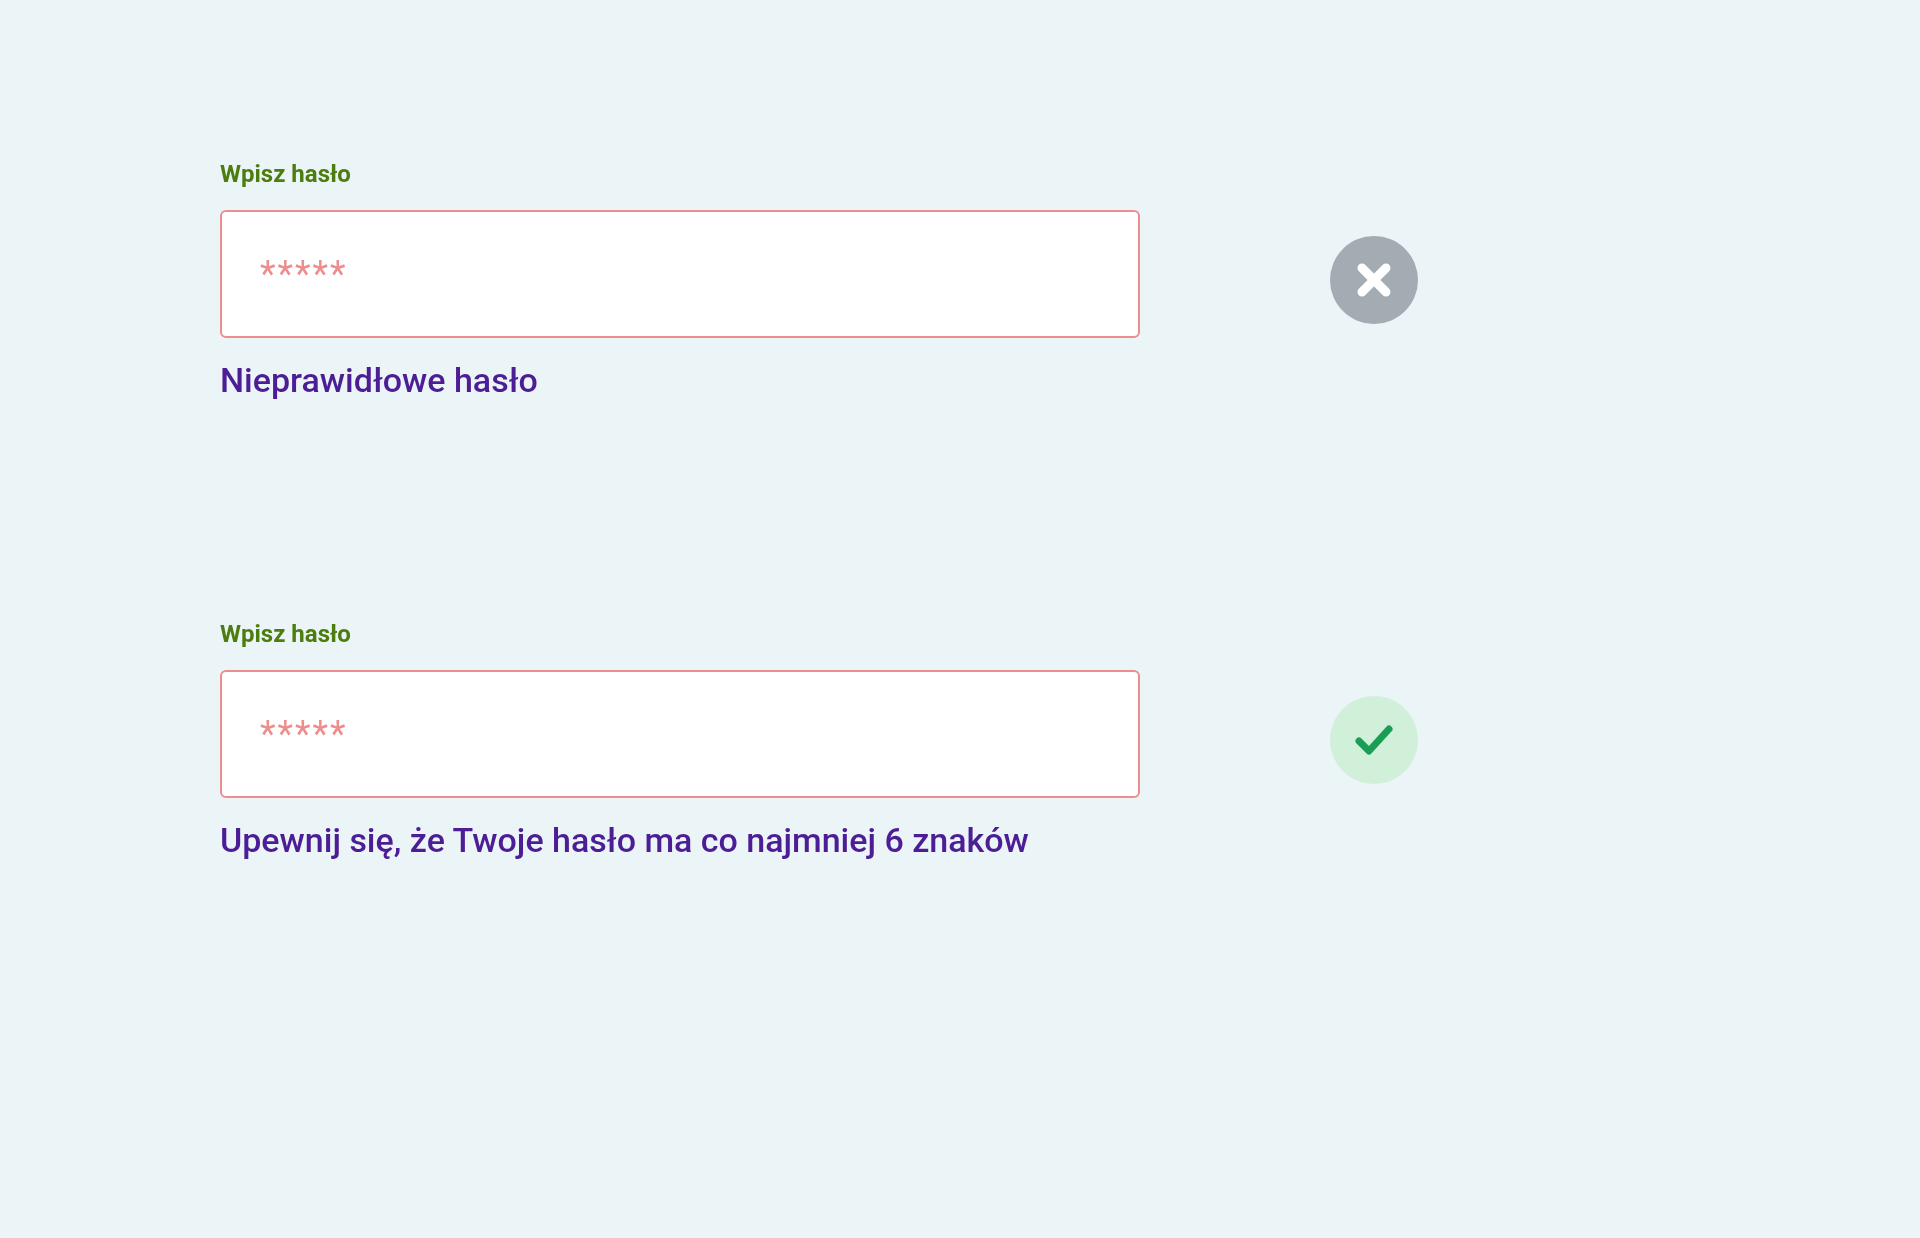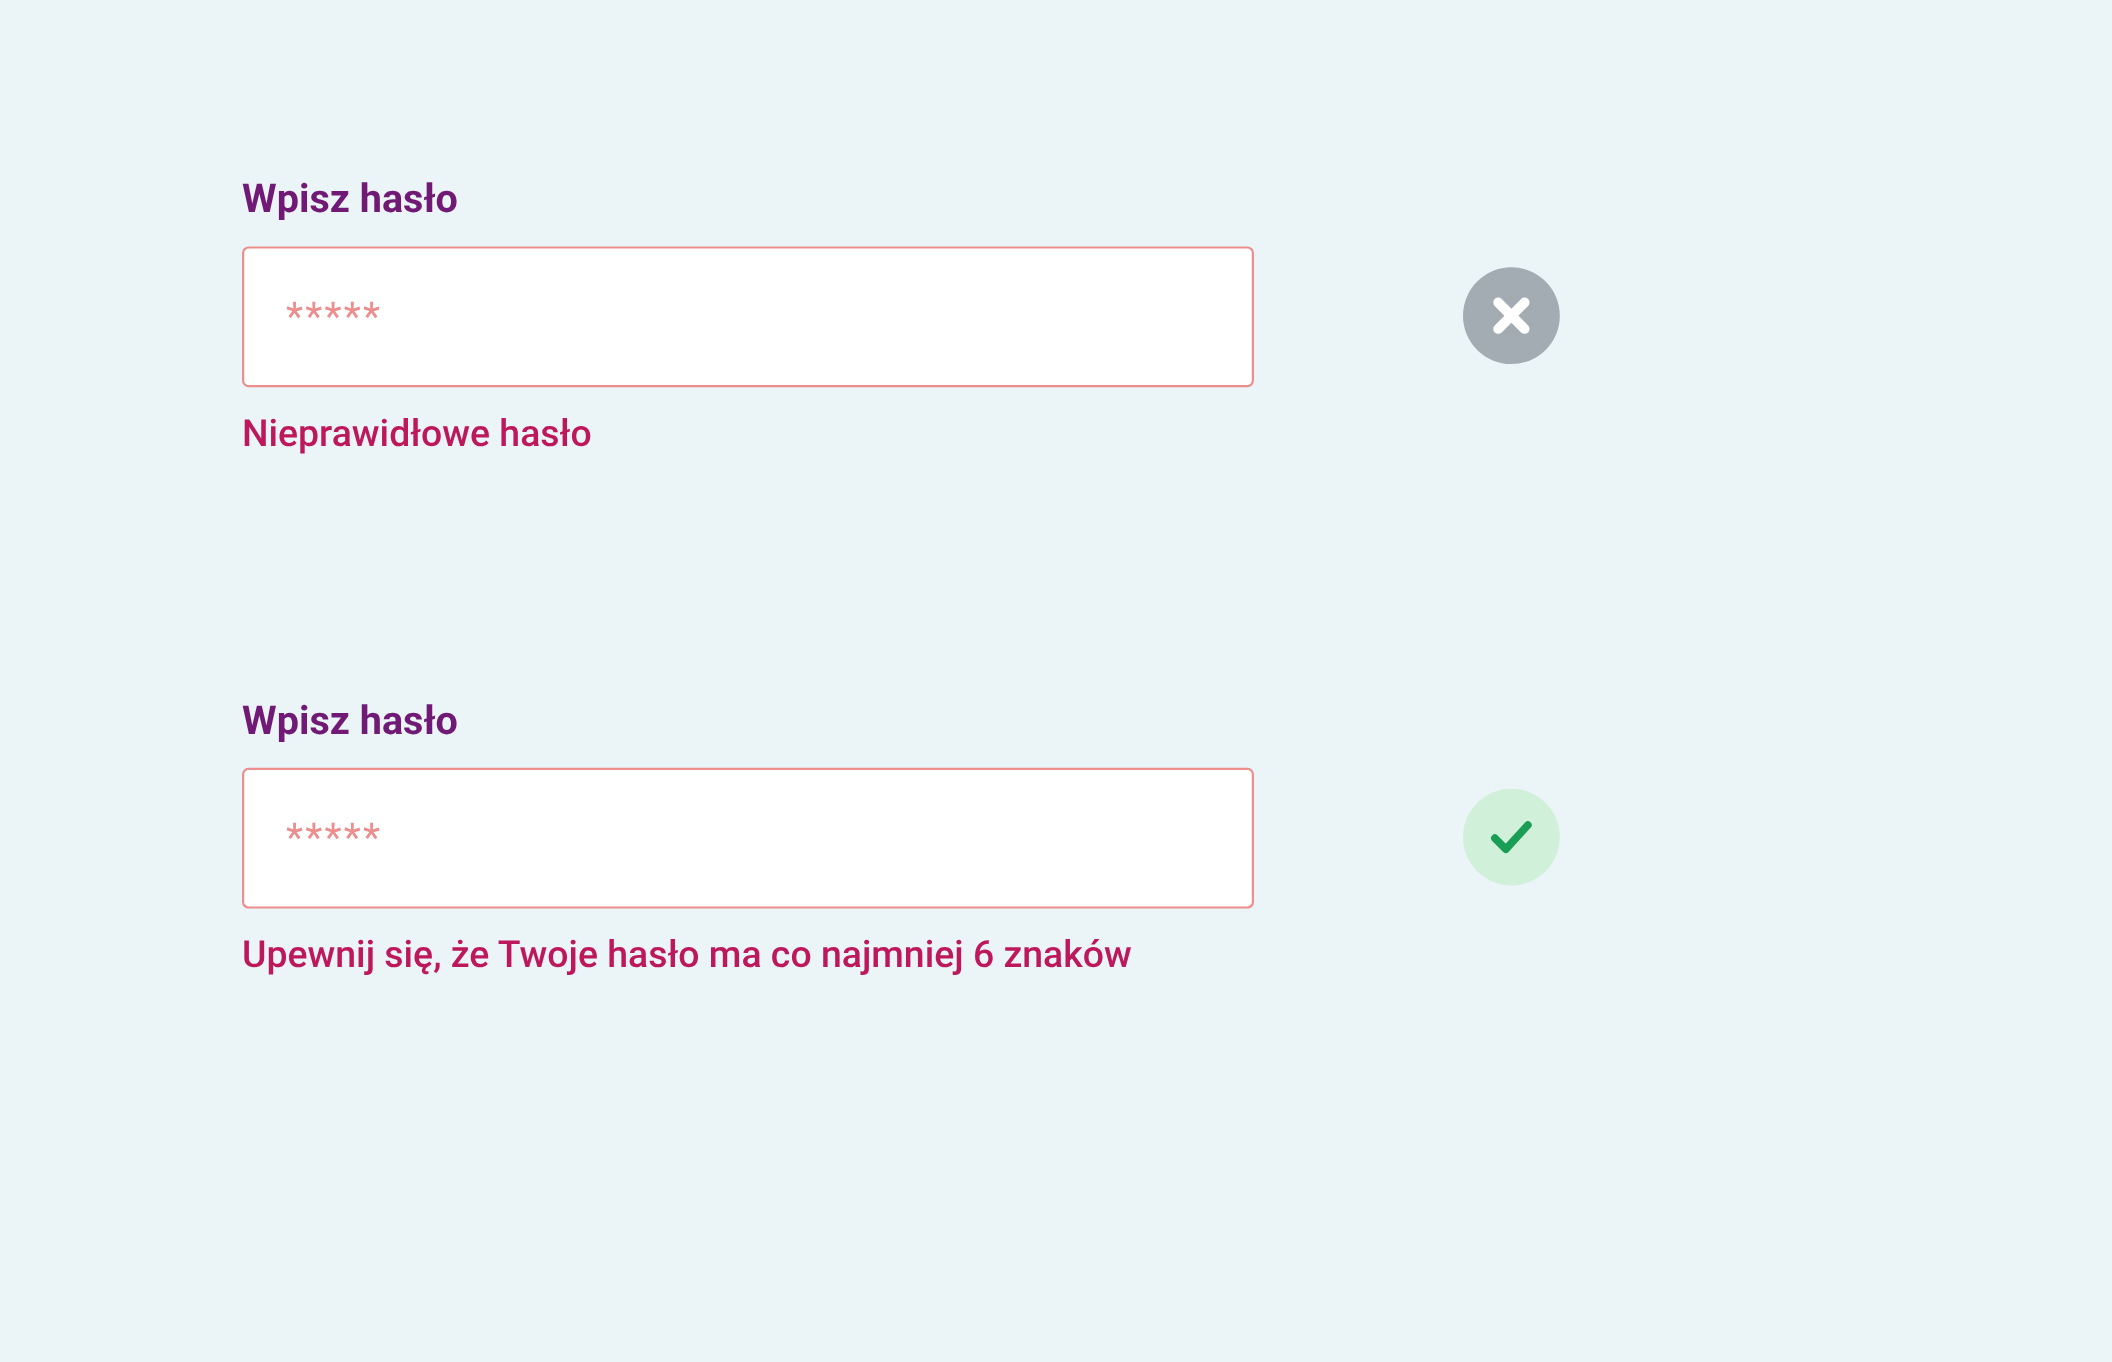--- a/index.html
+++ b/index.html
@@ -24,8 +24,8 @@
       width: 920px;
     }
     .label {
-      color: #701a75;
-      font-size: 36px;
+      color: #4d7c0f;
+      font-size: 24px;
       font-weight: 700;
       margin-bottom: 22px;
     }

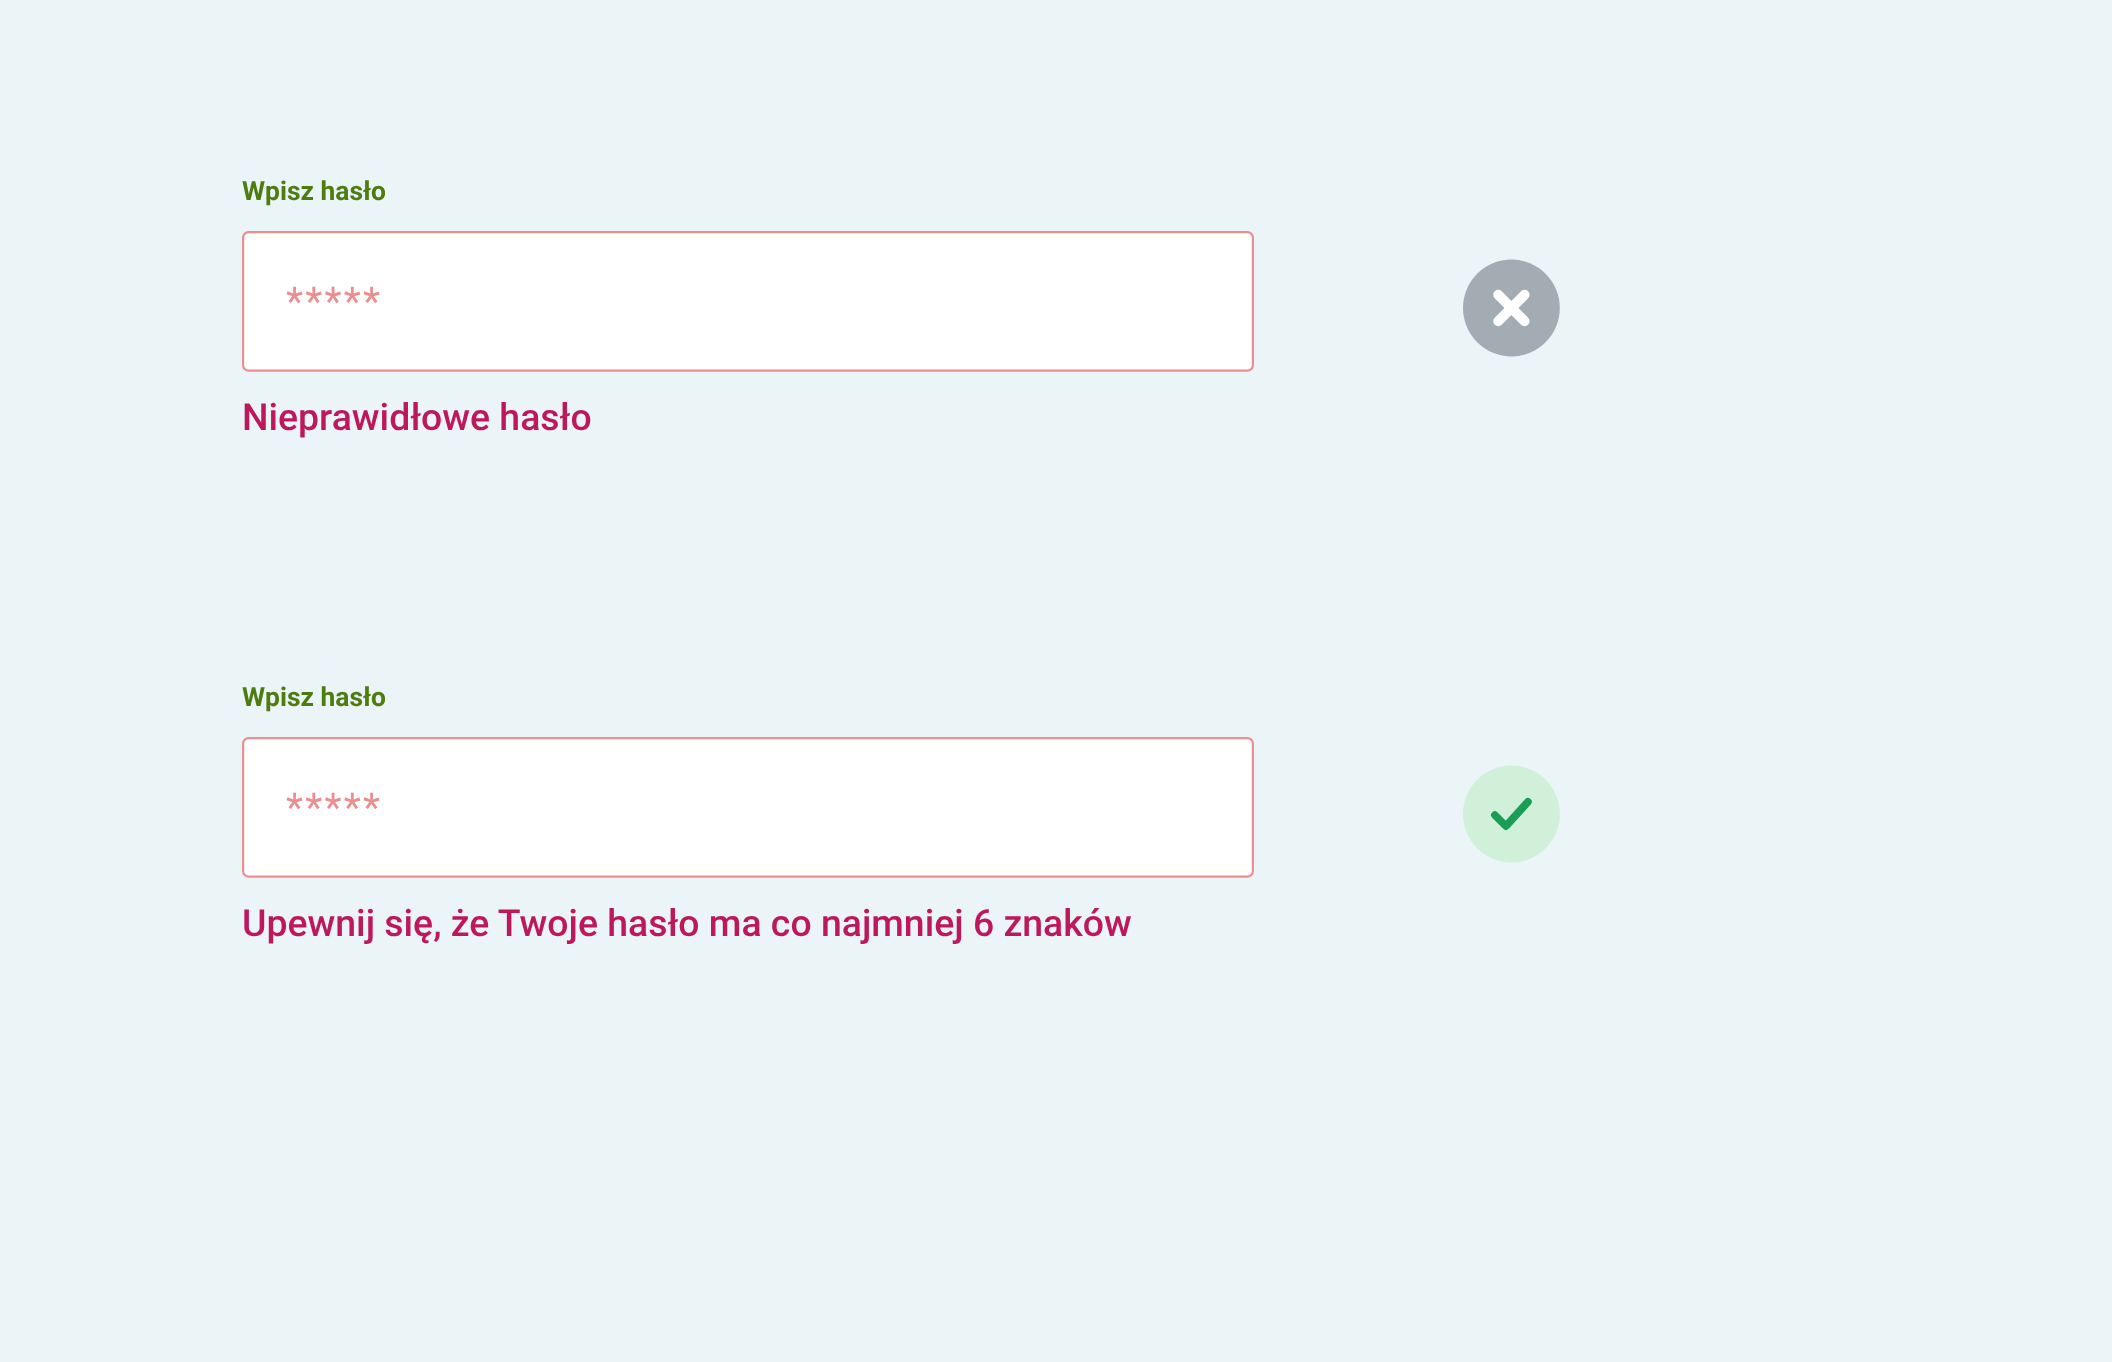--- a/index.html
+++ b/index.html
@@ -46,7 +46,7 @@
       color: #ec8e8e;
     }
     .hint {
-      color: #be185d;
+      color: #4c1d95;
       font-size: 34px;
       font-weight: 500;
       margin-top: 22px;

